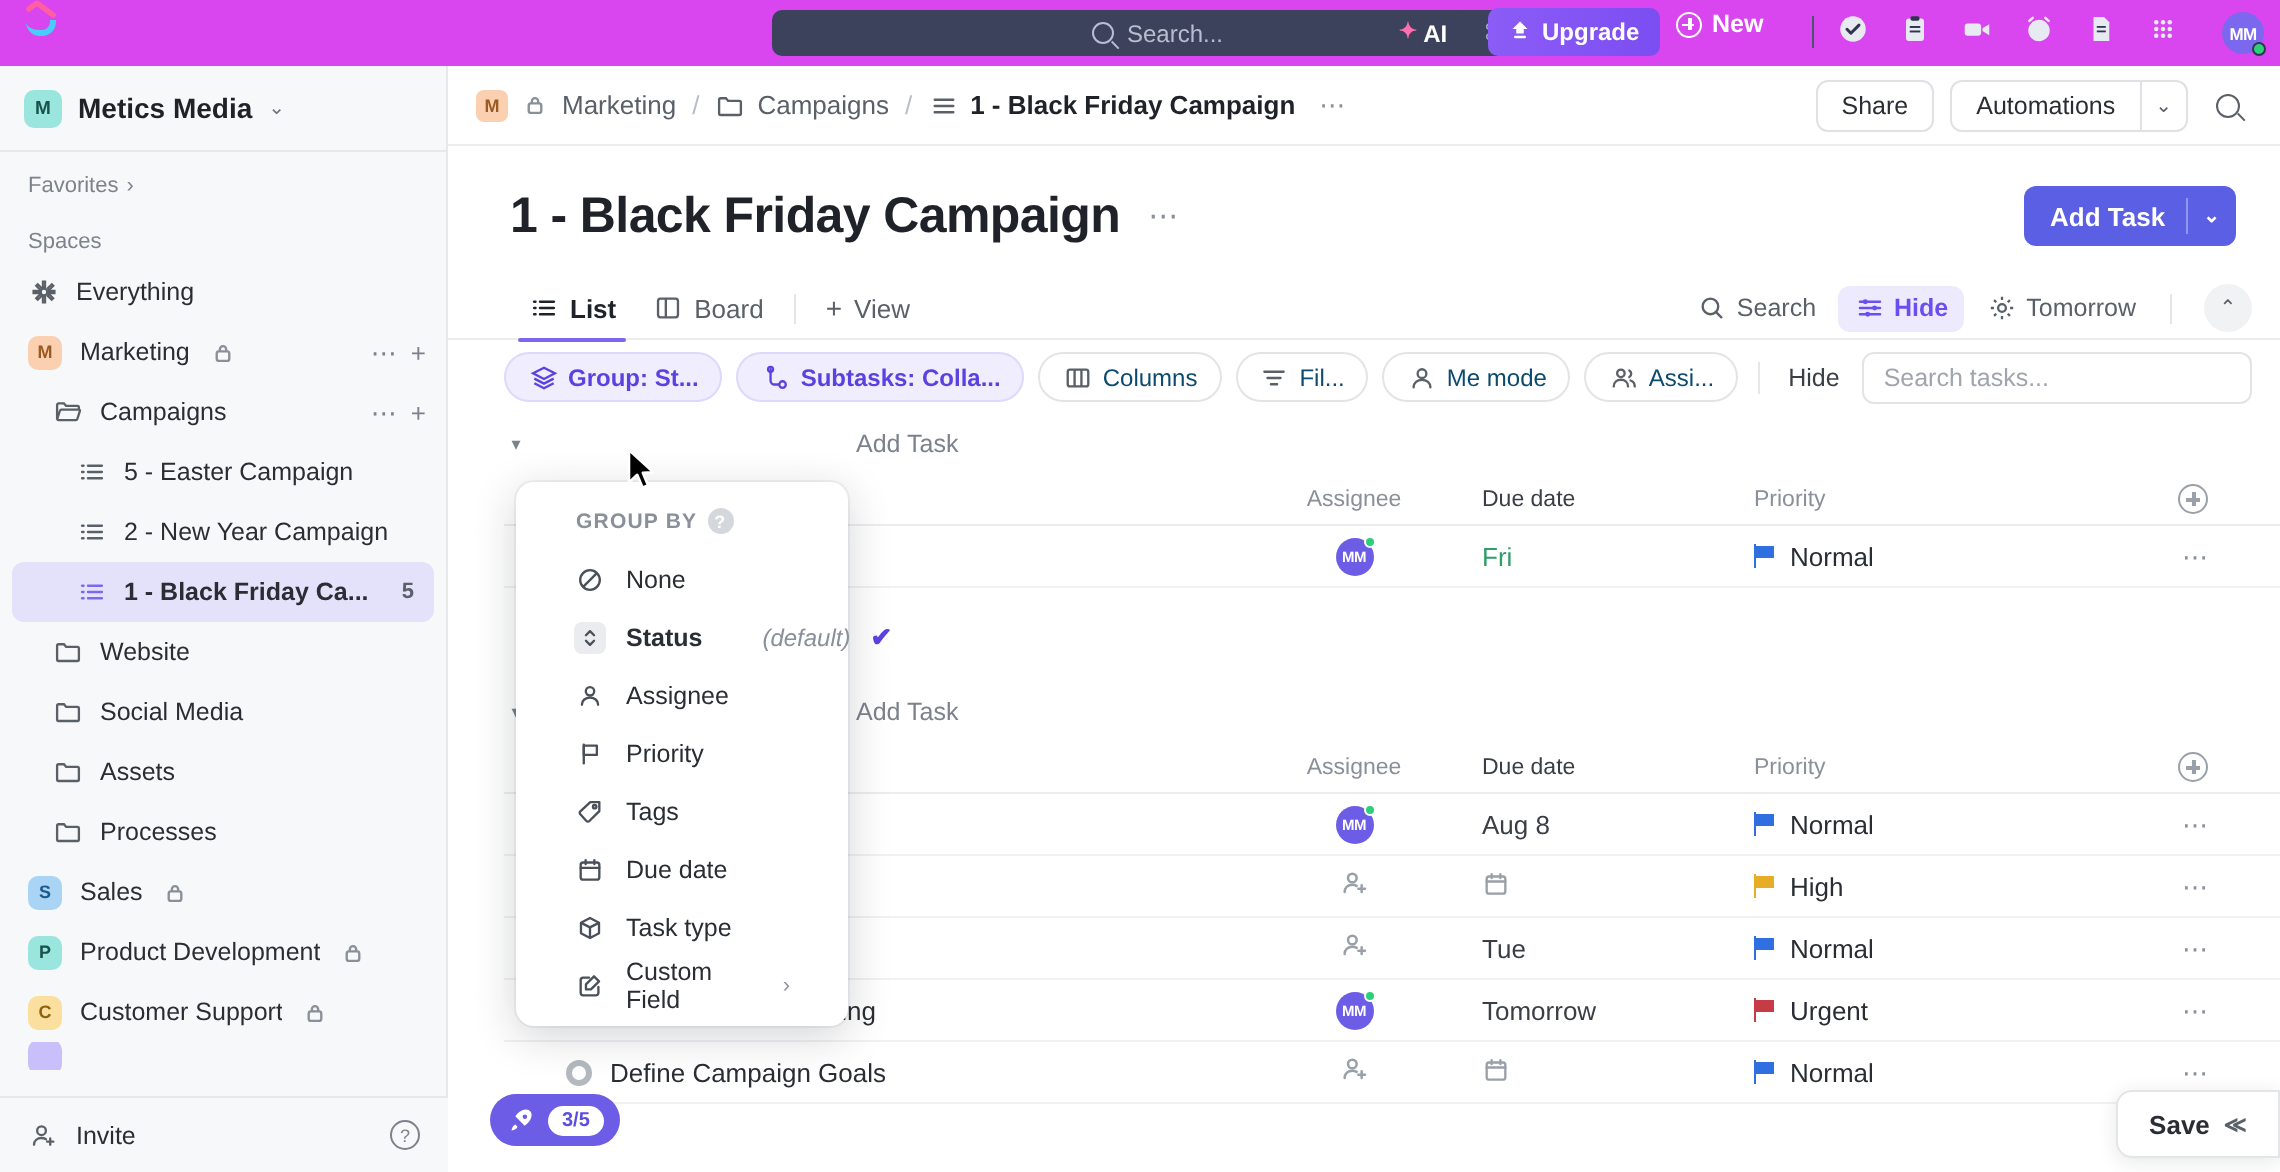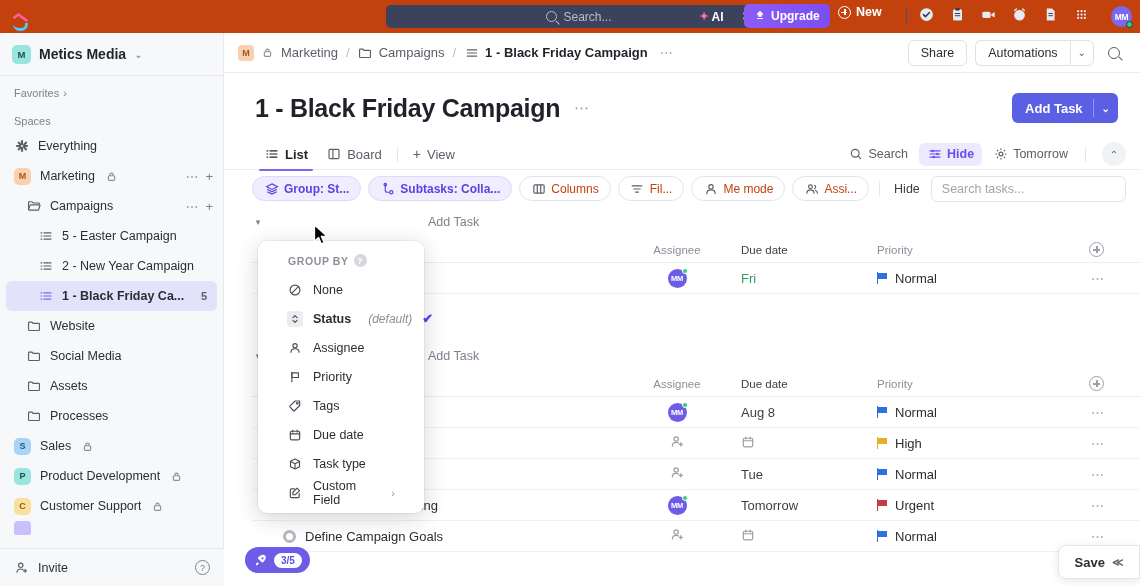--- a/index.html
+++ b/index.html
@@ -17,8 +17,8 @@
   .topbar {
     position: absolute; top: 0; left: 0;
     width: 1140px; height: 33px;
-    background: #c2410c;
-    display: flex; align-items: flex-end;
+    background: #d946ef;
+    display: flex; align-items: flex-start;
   }
   .cu-logo { margin-left: 11px; width: 20px; height: 20px; position: relative; }
   .cu-logo .lg-top {

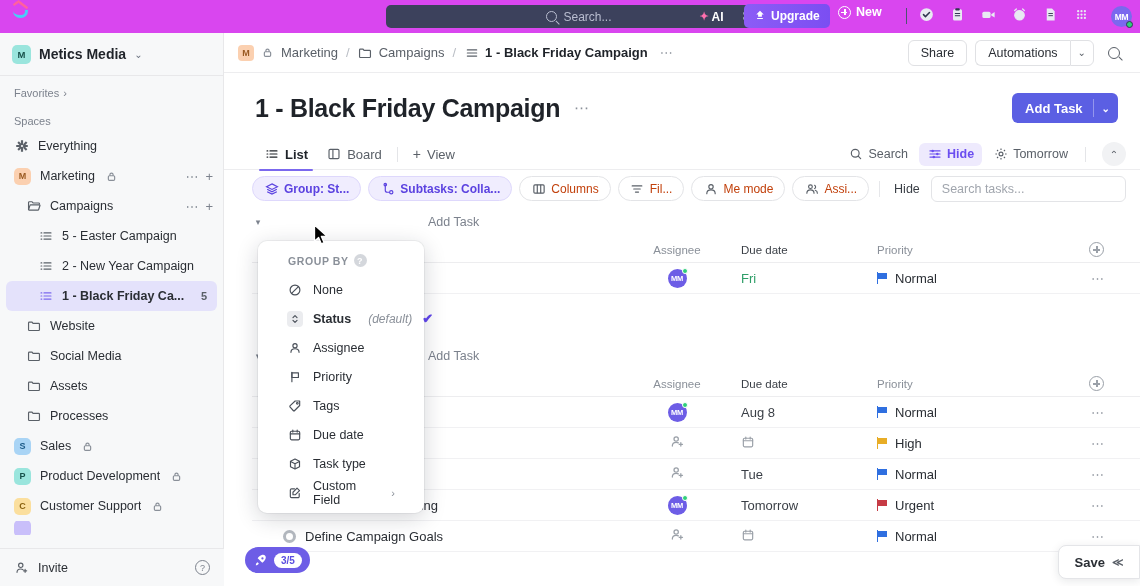--- a/index.html
+++ b/index.html
@@ -152,7 +152,7 @@
   .collapse { width:24px; height:24px; border-radius:50%; background:#f1f2f4; display:flex; align-items:center; justify-content:center; color:#5a6068; font-size:10px; margin-left:7px; }
 
   .filterbar { height:37px; padding:0 14px 0 28px; display:flex; align-items:center; gap:7px; }
-  .chip { height:25px; border:1px solid #e3e4e7; border-radius:13px; display:flex; align-items:center; gap:5px; padding:0 11px; font-size:12px; color:#c2410c; background:#fff; white-space:nowrap; }
+  .chip { height:25px; border:1px solid #e3e4e7; border-radius:13px; display:flex; align-items:center; gap:5px; padding:0 11px; font-size:12px; color:#0c4a6e; background:#fff; white-space:nowrap; }
   .chip.on { background:#f0edfe; border-color:#ded8fc; color:#5b42e0; font-weight:600; }
   .chip.on .ic svg { stroke:#5b42e0; }
   .fbsep { width:1px; height:16px; background:#e6e7ea; margin:0 3px; }

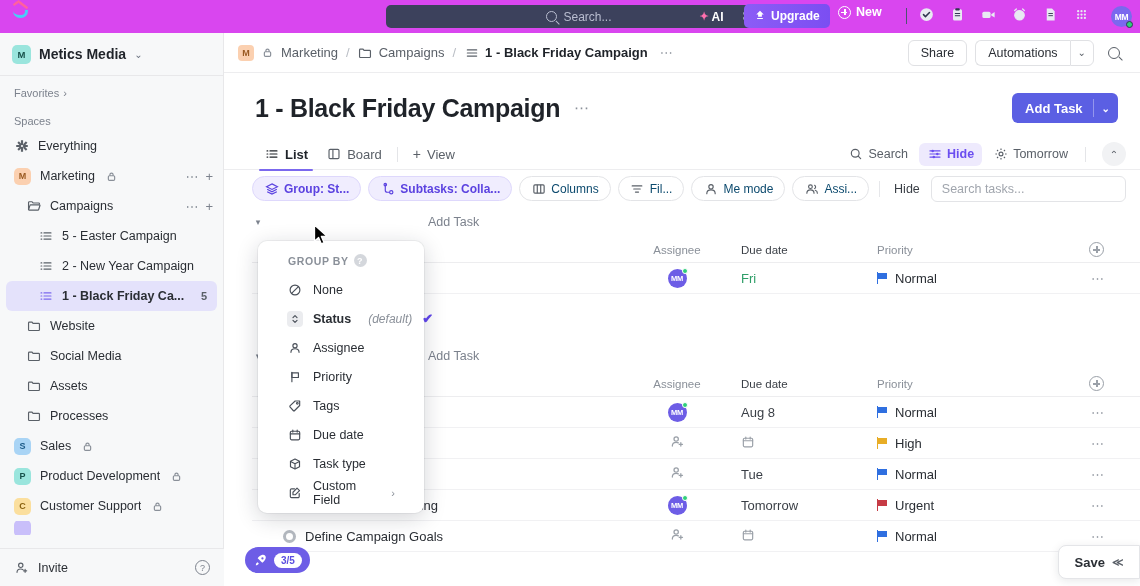--- a/index.html
+++ b/index.html
@@ -202,7 +202,7 @@
   .dd-item.sel { }
   .dd-item.sel .ddic { background:#ebecef; border-radius:4px; }
   .dd-item b { font-weight:700; }
-  .dd-item .deft { color:#8a9099; font-style:italic; margin-left:7px; font-size:12px;text-align:right; }
+  .dd-item .deft { color:#8a9099; font-style:italic; margin-left:20px; font-size:12px;text-align:right; }
   .dd-check { margin-left:auto; color:#5b42e0; font-size:13px; font-weight:700; }
   .dd-arrow { margin-left:auto; color:#8a9099; font-size:11px; }
 

